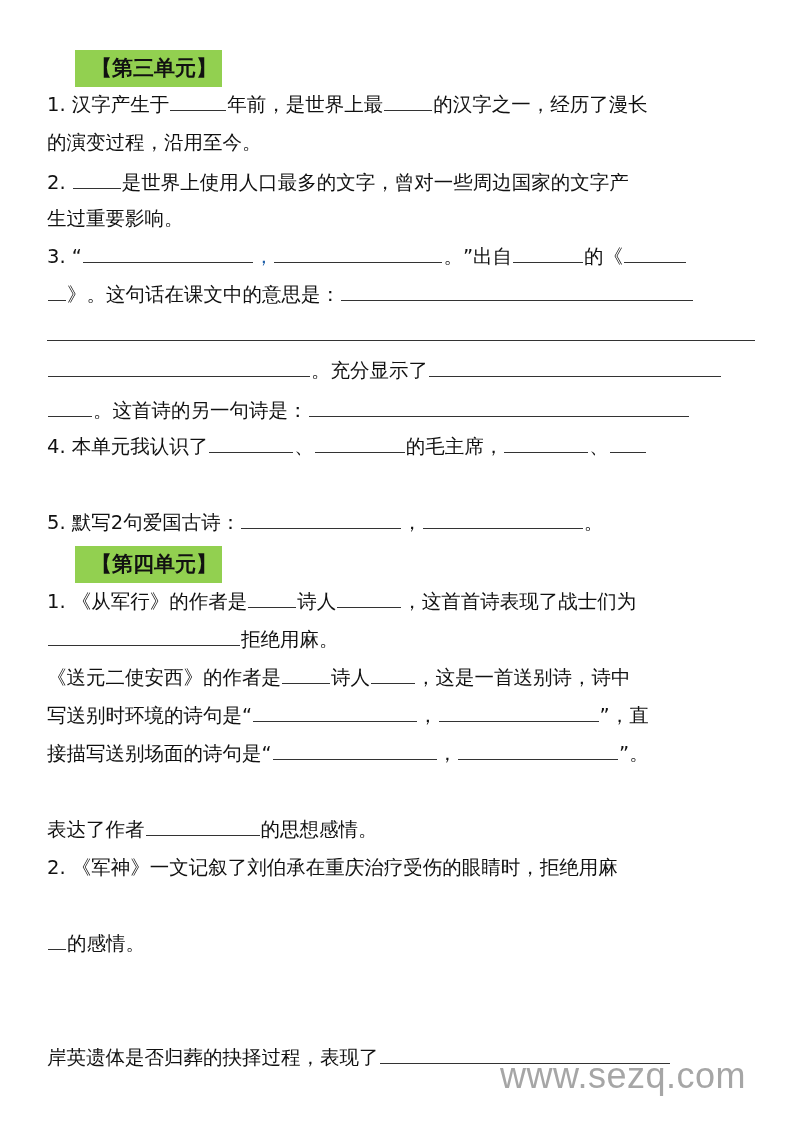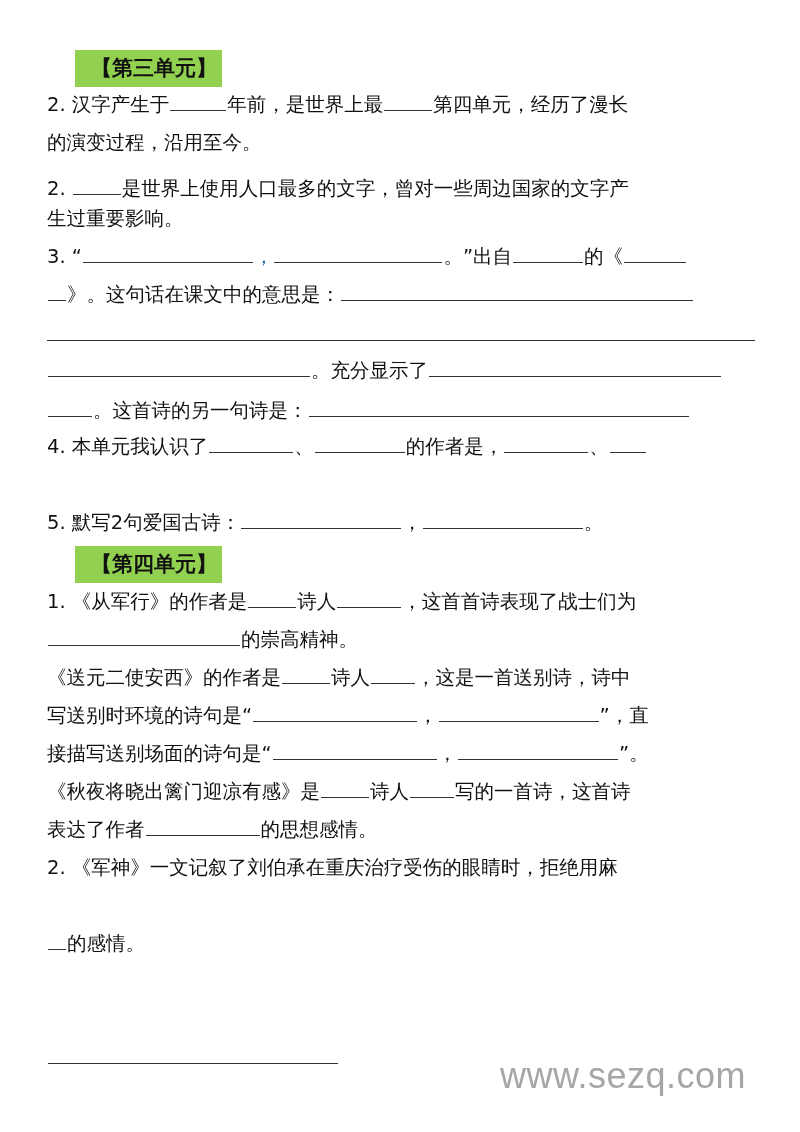--- a/index.html
+++ b/index.html
@@ -26,7 +26,7 @@
   <div class="unit-header" style="top:50px">【第三单元】</div>
 
   <div class="line" style="top:86px">
-    <span>2. 汉字产生于</span><span class="blank" style="width:56px"></span><span>年前，是世界上最</span><span class="blank" style="width:48px"></span><span>第四单元，经历了漫长</span>
+    <span>1. 汉字产生于</span><span class="blank" style="width:56px"></span><span>年前，是世界上最</span><span class="blank" style="width:48px"></span><span>第四单元，经历了漫长</span>
   </div>
   <div class="line" style="top:124px">
     <span>的演变过程，沿用至今。</span>

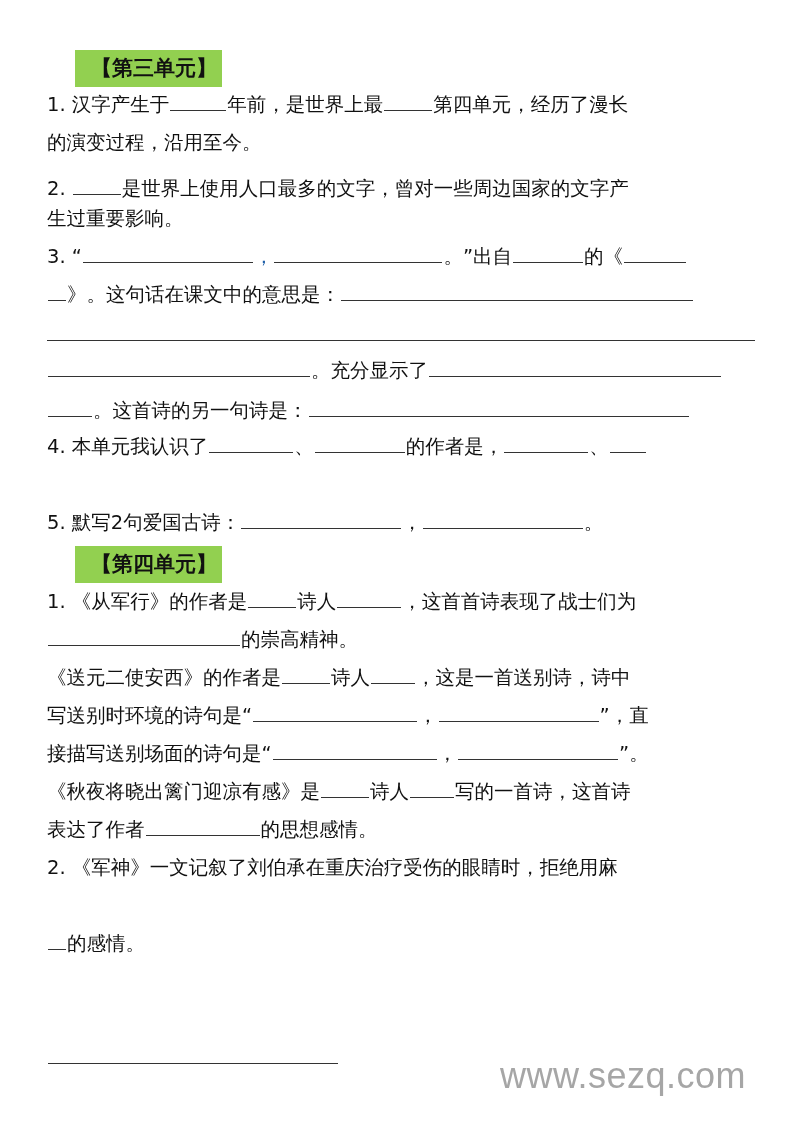--- a/index.html
+++ b/index.html
@@ -26,7 +26,7 @@
   <div class="unit-header" style="top:50px">【第三单元】</div>
 
   <div class="line" style="top:86px">
-    <span>1. 汉字产生于</span><span class="blank" style="width:56px"></span><span>年前，是世界上最</span><span class="blank" style="width:48px"></span><span>第四单元，经历了漫长</span>
+    <span>1. 汉字产生于</span><span class="blank" style="width:56px"></span><span>年前，是世界上最</span><span class="blank" style="width:48px"></span><span>的汉字之一，经历了漫长</span>
   </div>
   <div class="line" style="top:124px">
     <span>的演变过程，沿用至今。</span>

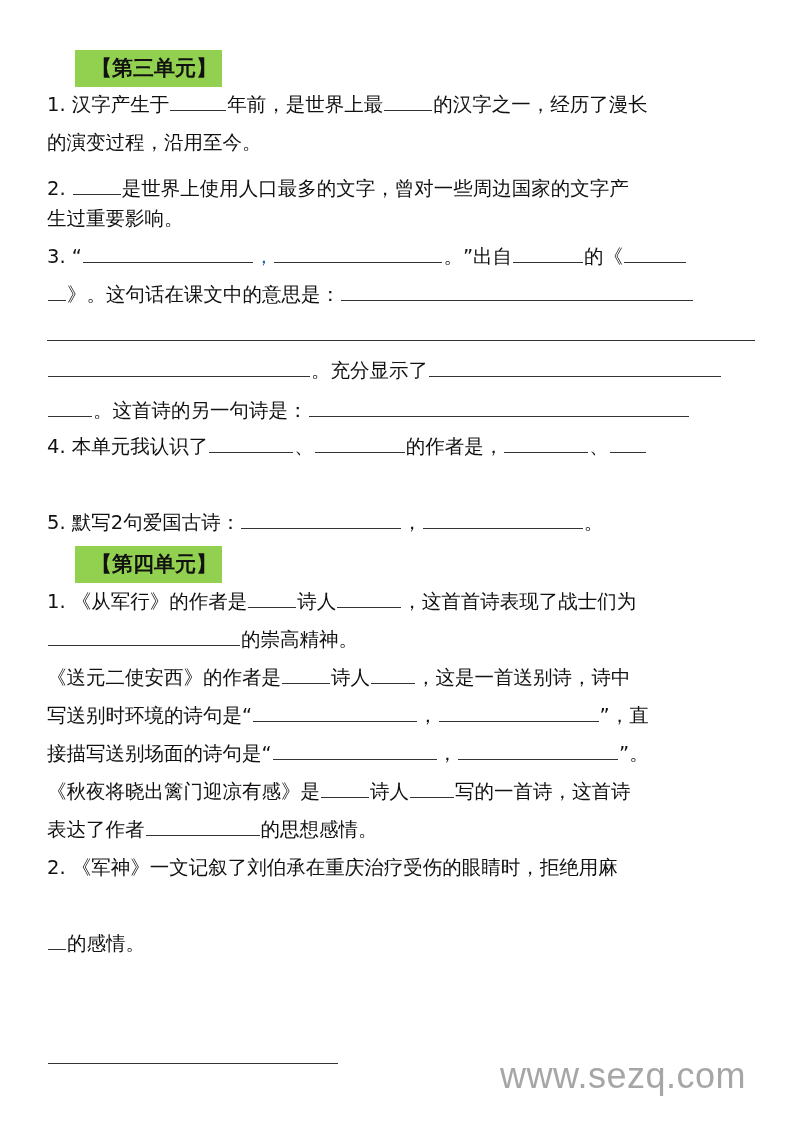--- a/index.html
+++ b/index.html
@@ -31,7 +31,7 @@
   <div class="line" style="top:124px">
     <span>的演变过程，沿用至今。</span>
   </div>
-  <div class="line" style="top:170px">
+  <div class="line" style="top:164px">
     <span>2. </span><span class="blank" style="width:48px"></span><span>是世界上使用人口最多的文字，曾对一些周边国家的文字产</span>
   </div>
   <div class="line" style="top:200px">

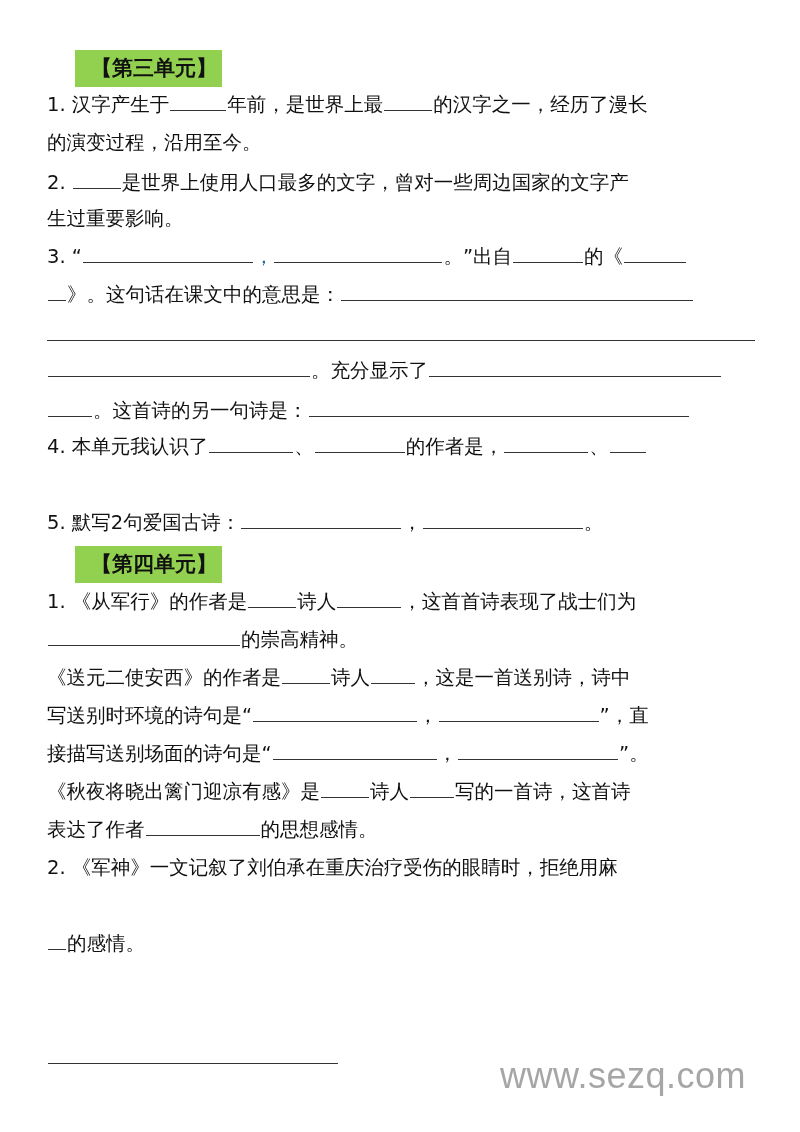--- a/index.html
+++ b/index.html
@@ -51,7 +51,7 @@
     <span class="blank" style="width:44px"></span><span>。这首诗的另一句诗是：</span><span class="blank" style="width:380px"></span>
   </div>
   <div class="line" style="top:428px">
-    <span>4. 本单元我认识了</span><span class="blank" style="width:84px"></span><span>、</span><span class="blank" style="width:90px"></span><span>的作者是，</span><span class="blank" style="width:84px"></span><span>、</span><span class="blank" style="width:36px"></span>
+    <span>4. 本单元我认识了</span><span class="blank" style="width:84px"></span><span>、</span><span class="blank" style="width:90px"></span><span>的毛主席，</span><span class="blank" style="width:84px"></span><span>、</span><span class="blank" style="width:36px"></span>
   </div>
   <div class="line" style="top:504px">
     <span>5. 默写2句爱国古诗：</span><span class="blank" style="width:160px"></span><span>，</span><span class="blank" style="width:160px"></span><span>。</span>

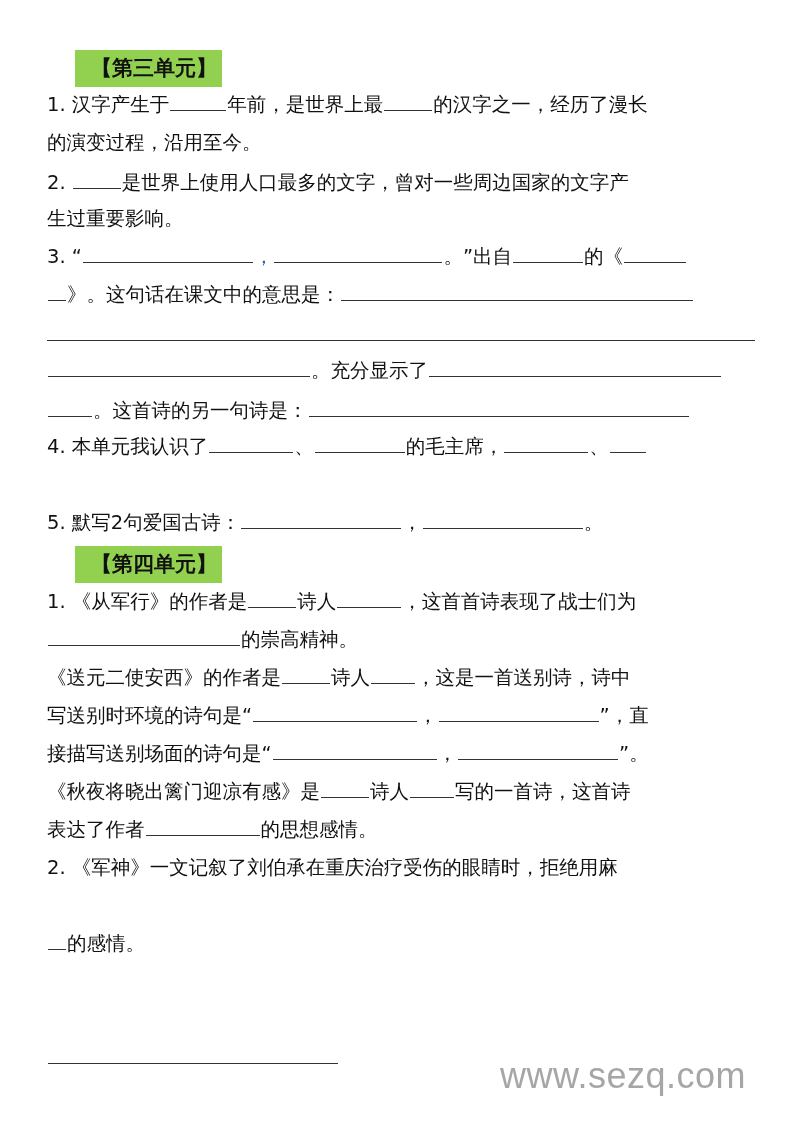--- a/index.html
+++ b/index.html
@@ -63,7 +63,7 @@
     <span>1. 《从军行》的作者是</span><span class="blank" style="width:48px"></span><span>诗人</span><span class="blank" style="width:64px"></span><span>，这首首诗表现了战士们为</span>
   </div>
   <div class="line" style="top:621px">
-    <span class="blank" style="width:192px"></span><span>的崇高精神。</span>
+    <span class="blank" style="width:192px"></span><span>拒绝用麻。</span>
   </div>
   <div class="line" style="top:659px">
     <span>《送元二使安西》的作者是</span><span class="blank" style="width:48px"></span><span>诗人</span><span class="blank" style="width:44px"></span><span>，这是一首送别诗，诗中</span>

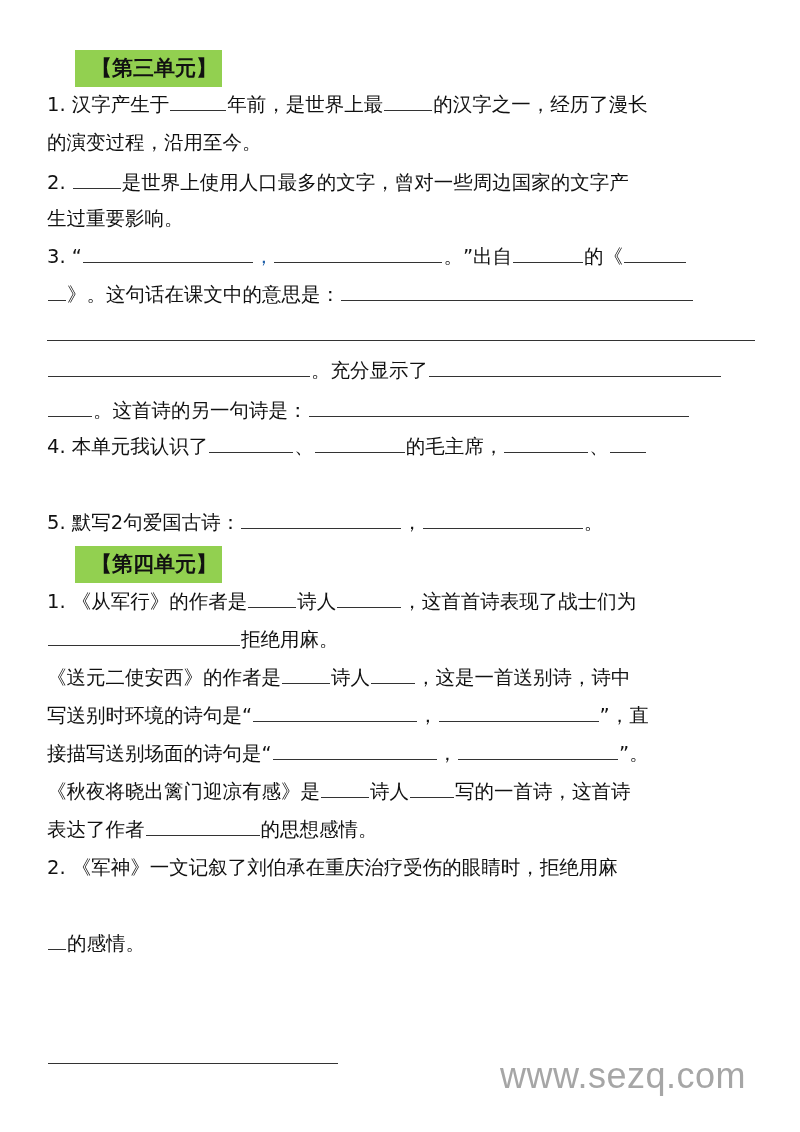--- a/index.html
+++ b/index.html
@@ -74,9 +74,6 @@
   <div class="line" style="top:735px">
     <span>接描写送别场面的诗句是“</span><span class="blank" style="width:164px"></span><span>，</span><span class="blank" style="width:160px"></span><span>”。</span>
   </div>
-  <div class="line" style="top:773px">
-    <span>《秋夜将晓出篱门迎凉有感》是</span><span class="blank" style="width:48px"></span><span>诗人</span><span class="blank" style="width:44px"></span><span>写的一首诗，这首诗</span>
-  </div>
   <div class="line" style="top:811px">
     <span>表达了作者</span><span class="blank" style="width:114px"></span><span>的思想感情。</span>
   </div>

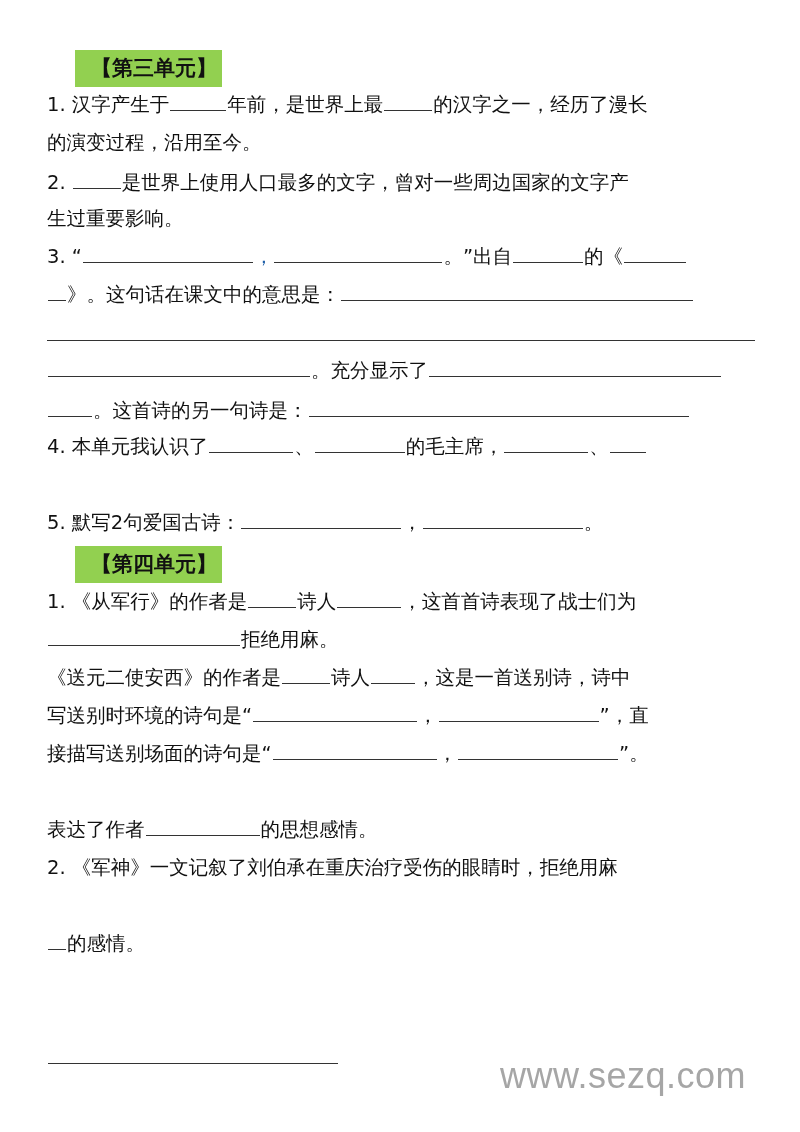--- a/index.html
+++ b/index.html
@@ -84,7 +84,7 @@
     <span class="blank" style="width:18px"></span><span>的感情。</span>
   </div>
   <div class="line" style="top:1039px">
-    <span class="blank" style="width:290px"></span>
+    <span>岸英遗体是否归葬的抉择过程，表现了</span><span class="blank" style="width:290px"></span>
   </div>
 
   <div class="watermark">www.sezq.com</div>

